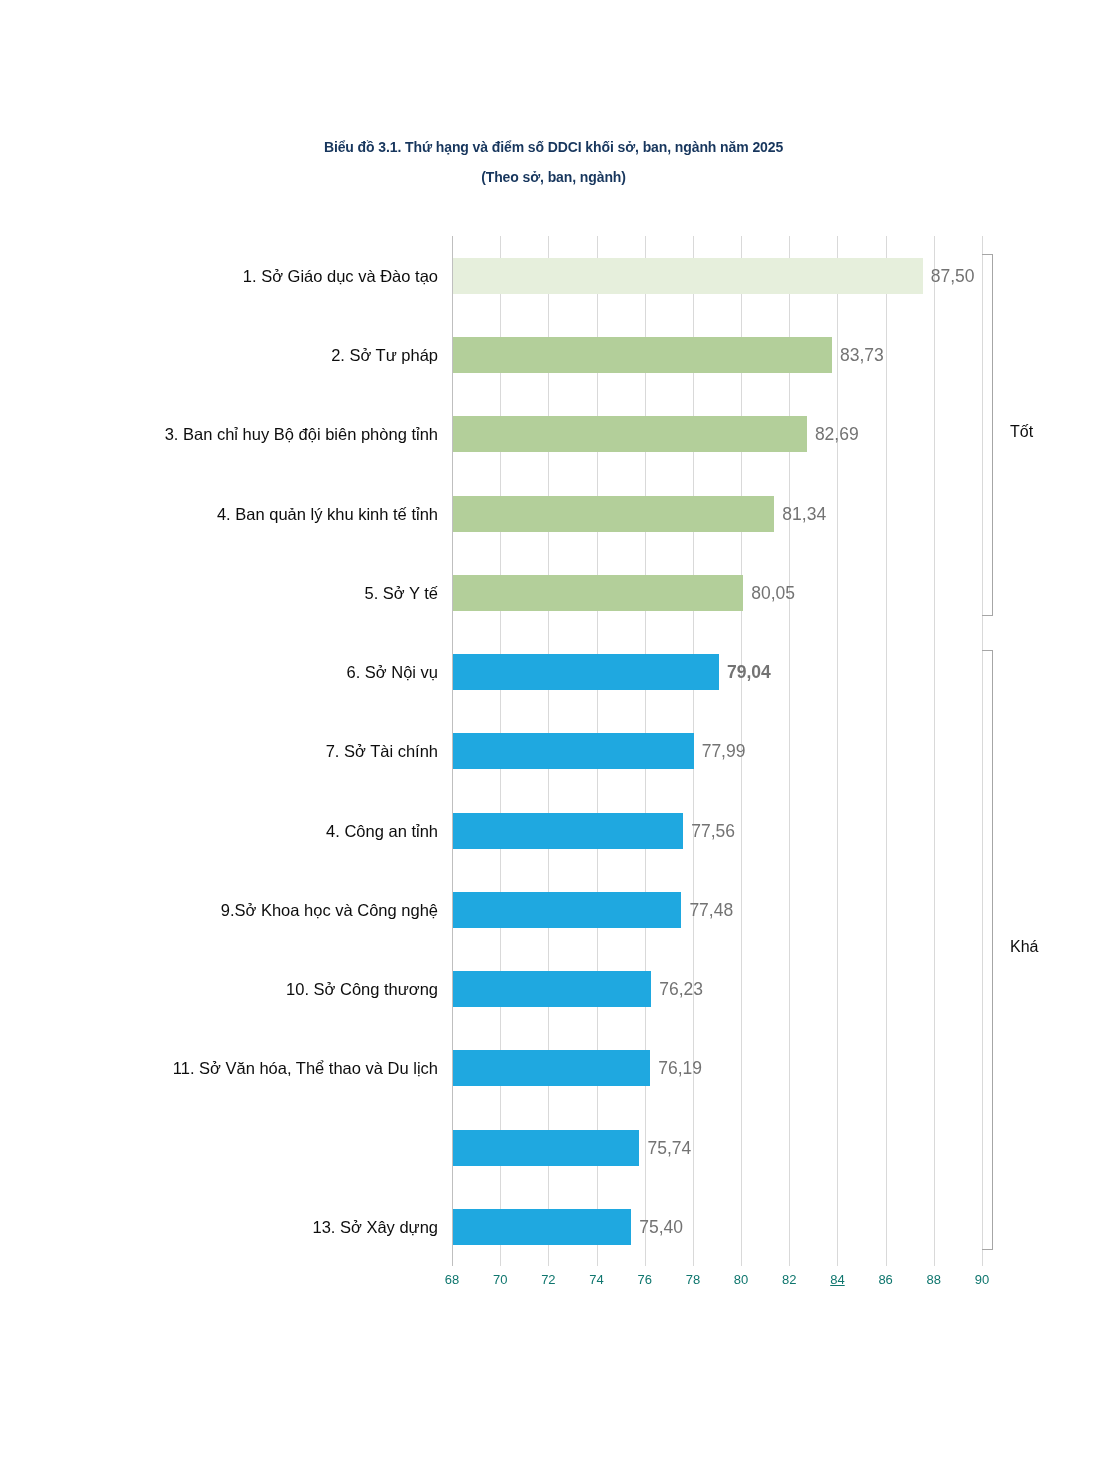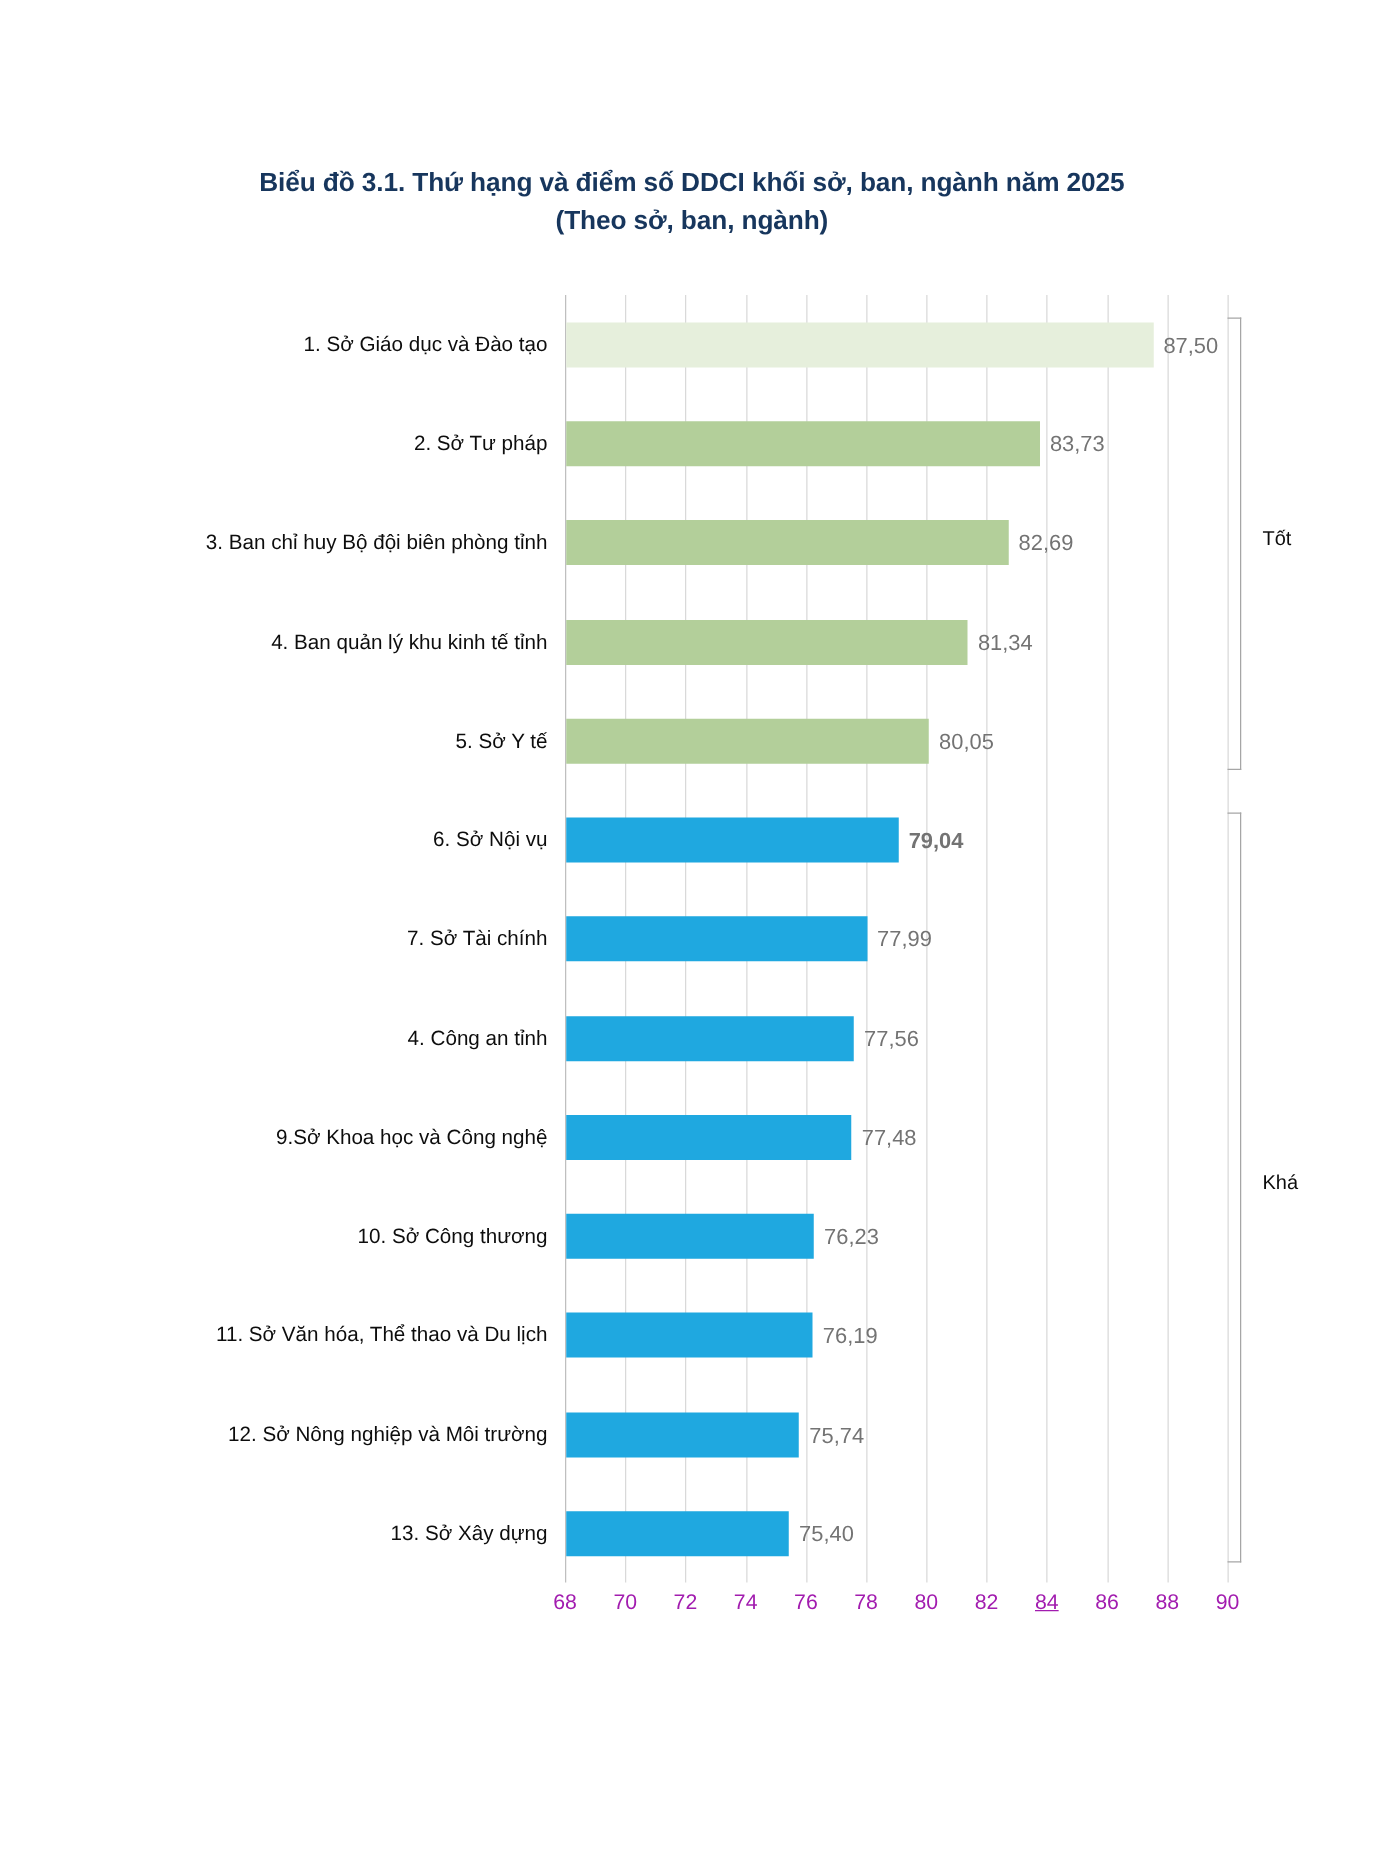--- a/index.html
+++ b/index.html
@@ -30,7 +30,7 @@
     text-align: center;
   }
   .title-line {
-    font-size: 21px;
+    font-size: 14px;
     font-weight: bold;
     color: #17365d;
     line-height: 30px;

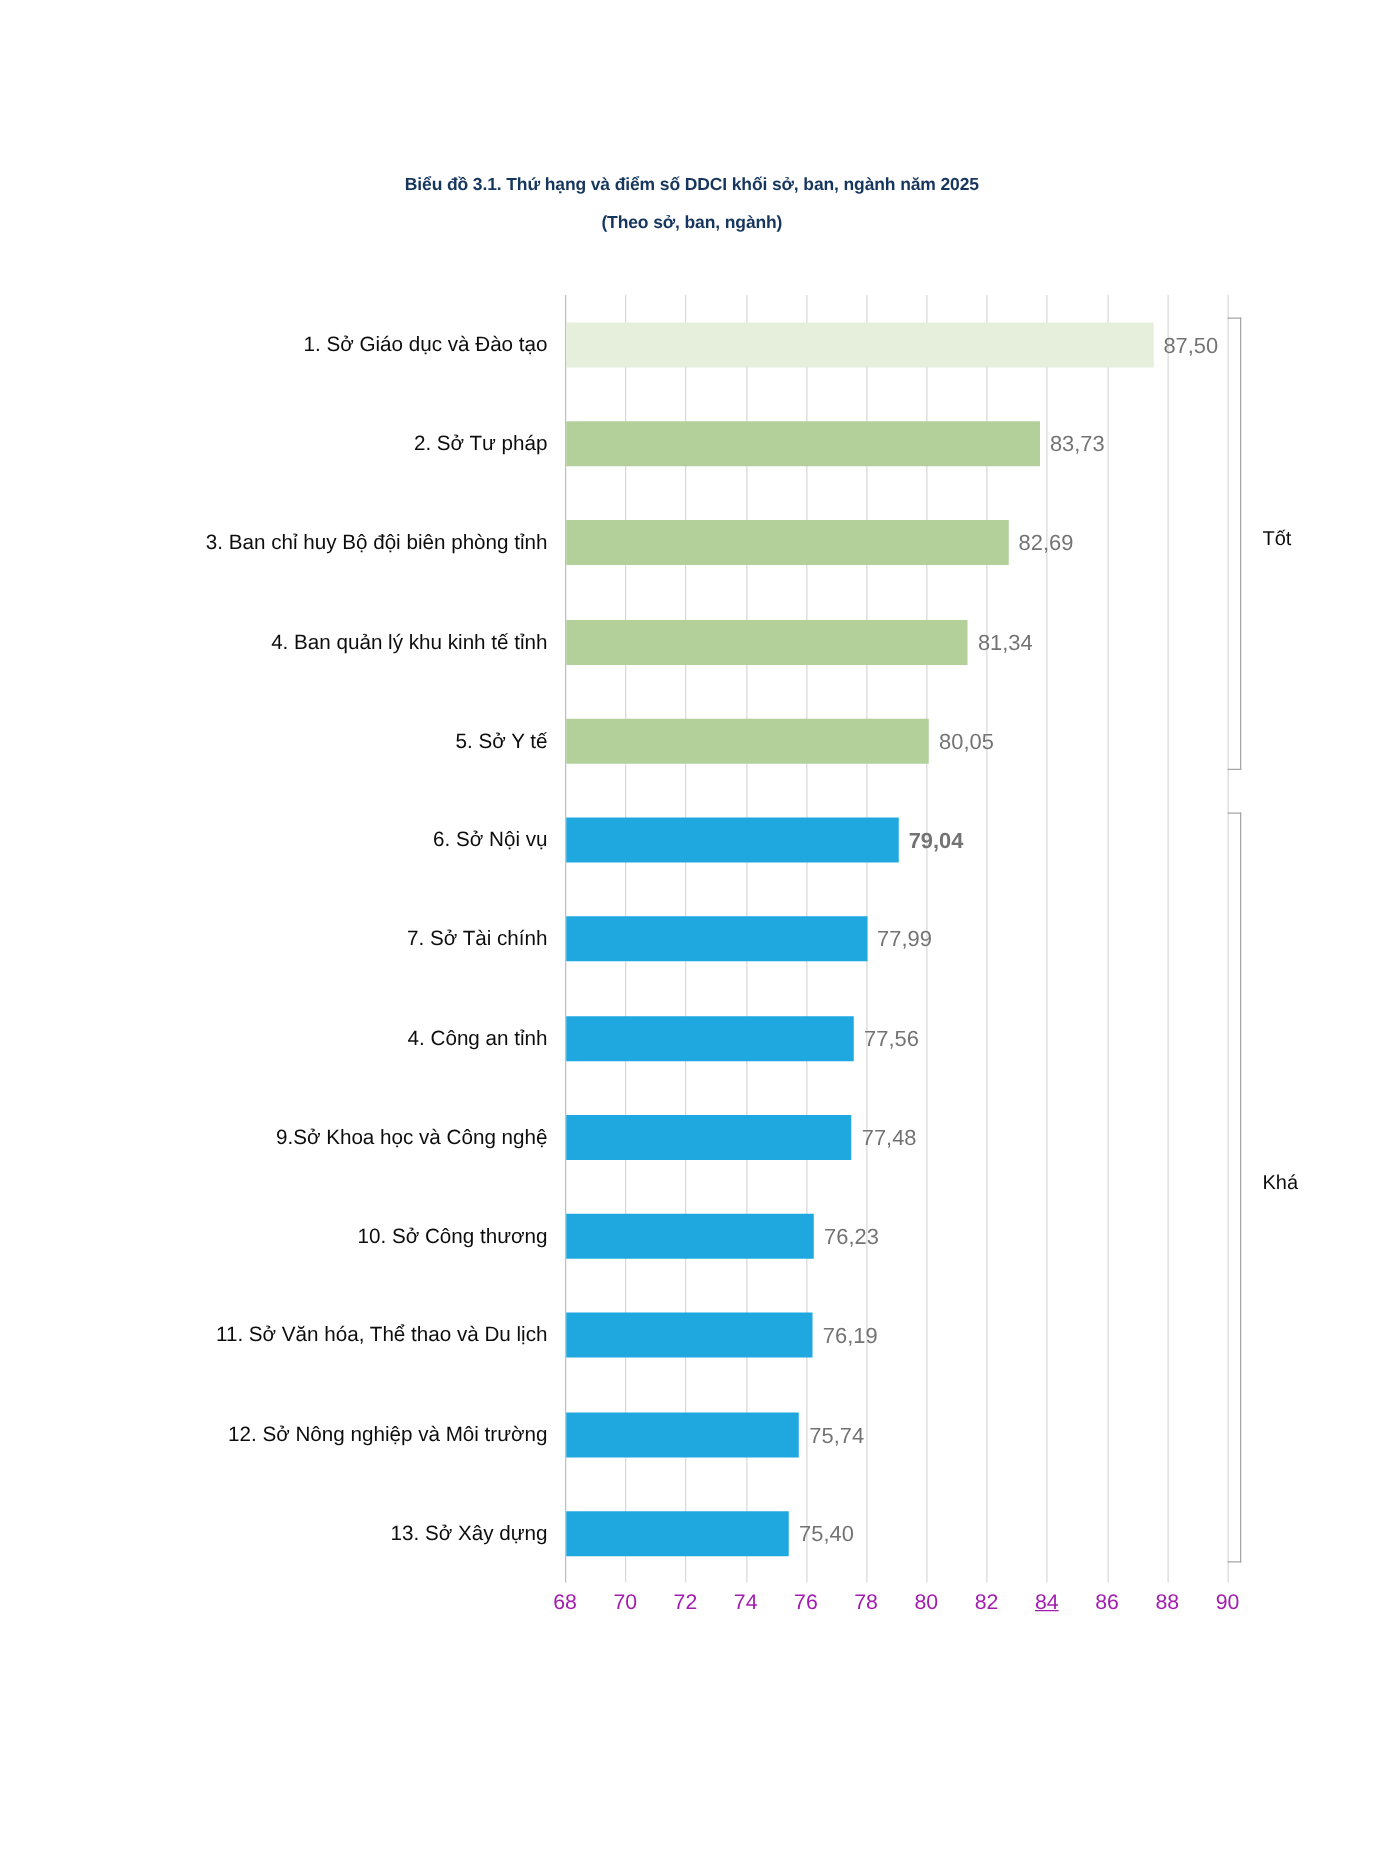--- a/index.html
+++ b/index.html
@@ -230,7 +230,6 @@
           <div class="bar-value" style="left: 197.305px;">76,19</div>
         </div>
         <div class="row" style="top: 871.538px; height: 79.2308px;">
-          <div class="cat-label">12. Sở Nông nghiệp và Môi trường</div>
           <div class="bar" style="width: 186.464px; background: rgb(31, 168, 224);"></div>
           <div class="bar-value" style="left: 186.464px;">75,74</div>
         </div>

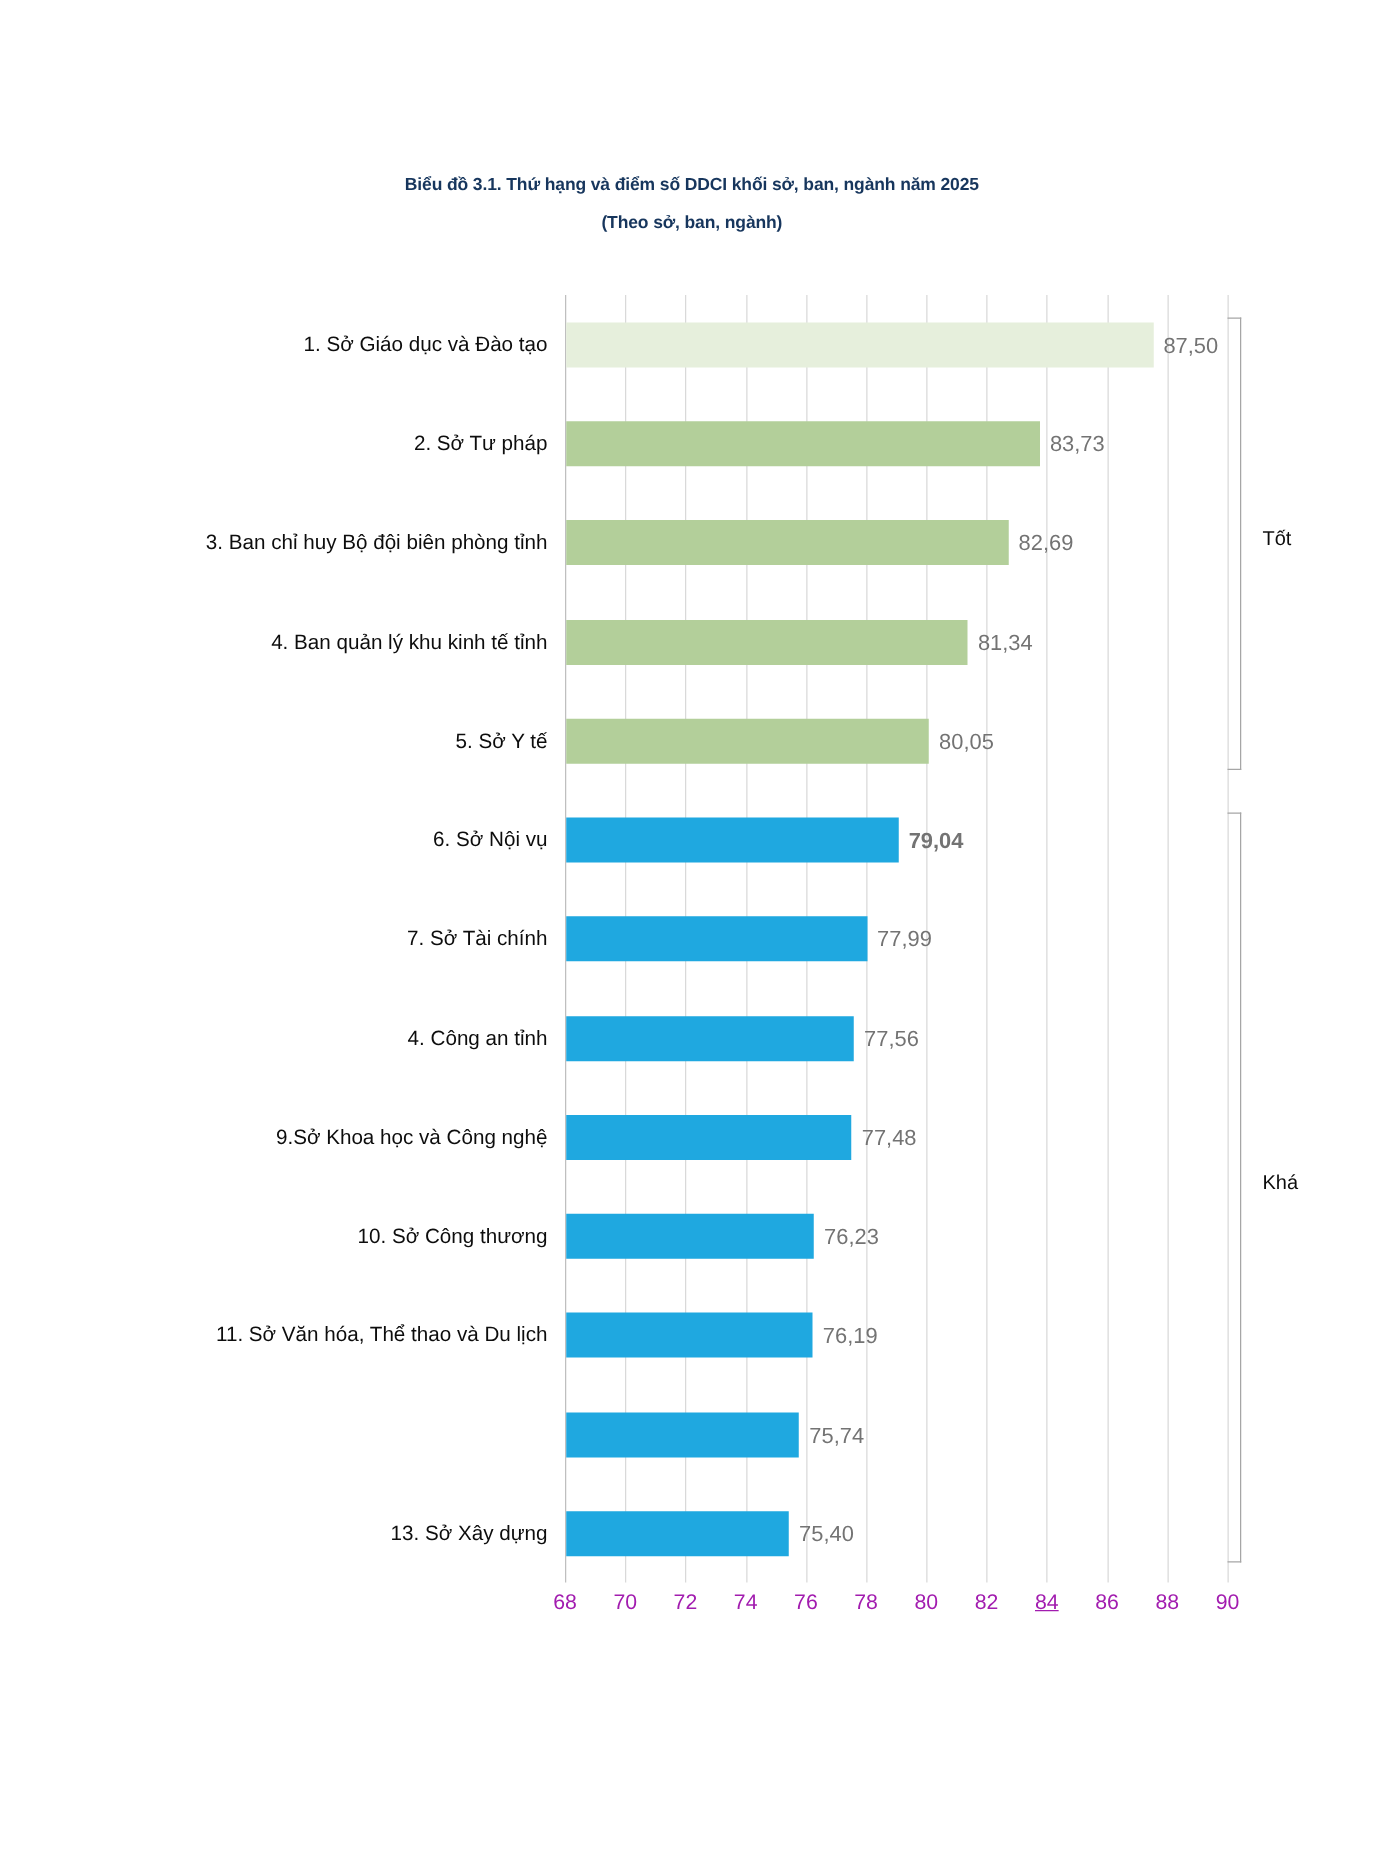--- a/index.html
+++ b/index.html
@@ -118,8 +118,8 @@
     position: absolute;
     top: 6px;
     transform: translateX(-50%);
-    font-size: 17px;
-    color: #a21caf;
+    font-size: 13px;
+    color: #0f766e;
   }
 
   

